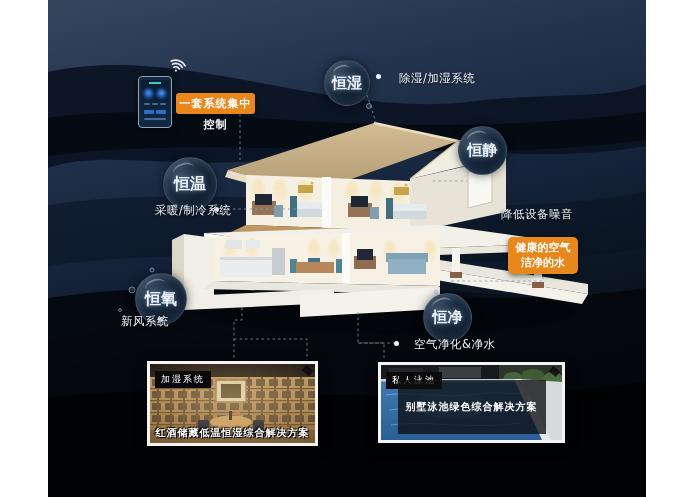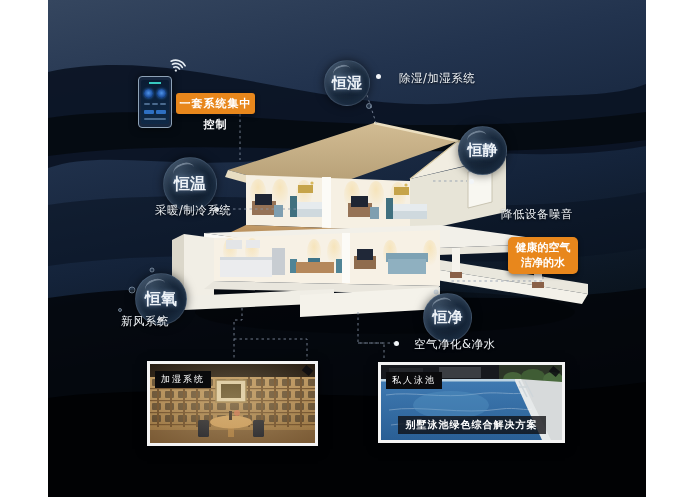--- a/index.html
+++ b/index.html
@@ -46,7 +46,7 @@
             text-shadow:1px 1px 0 #000,-1px -1px 0 #000,0 0 3px #000;}
   .card-caption-band{position:absolute;left:50%;transform:translateX(-50%);bottom:6px;color:#fff;
             font-size:10px;font-weight:bold;letter-spacing:1px;z-index:3;background:rgba(14,14,18,.78);
-            padding:2px 8px;white-space:nowrap;}
+            padding:20px 8px;white-space:nowrap;}
   .card-mark{position:absolute;right:3px;top:3px;width:9px;height:7px;background:#0c0c10;
             transform:rotate(40deg);opacity:.85;z-index:3;}
 </style>

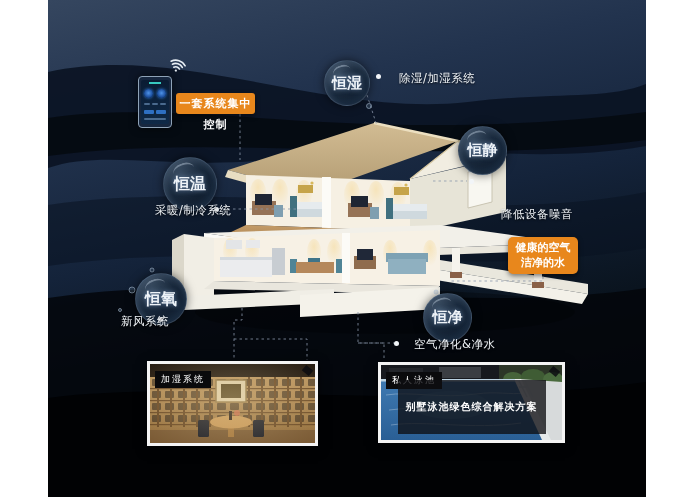--- a/index.html
+++ b/index.html
@@ -297,6 +297,7 @@
     </svg>
     <div class="card-tag">加湿系统</div>
     <div class="card-mark"></div>
+    <div class="card-caption">红酒储藏低温恒湿综合解决方案</div>
   </div>
 
   <div class="card" style="left:378px;top:362px;width:181px;height:75px;">

